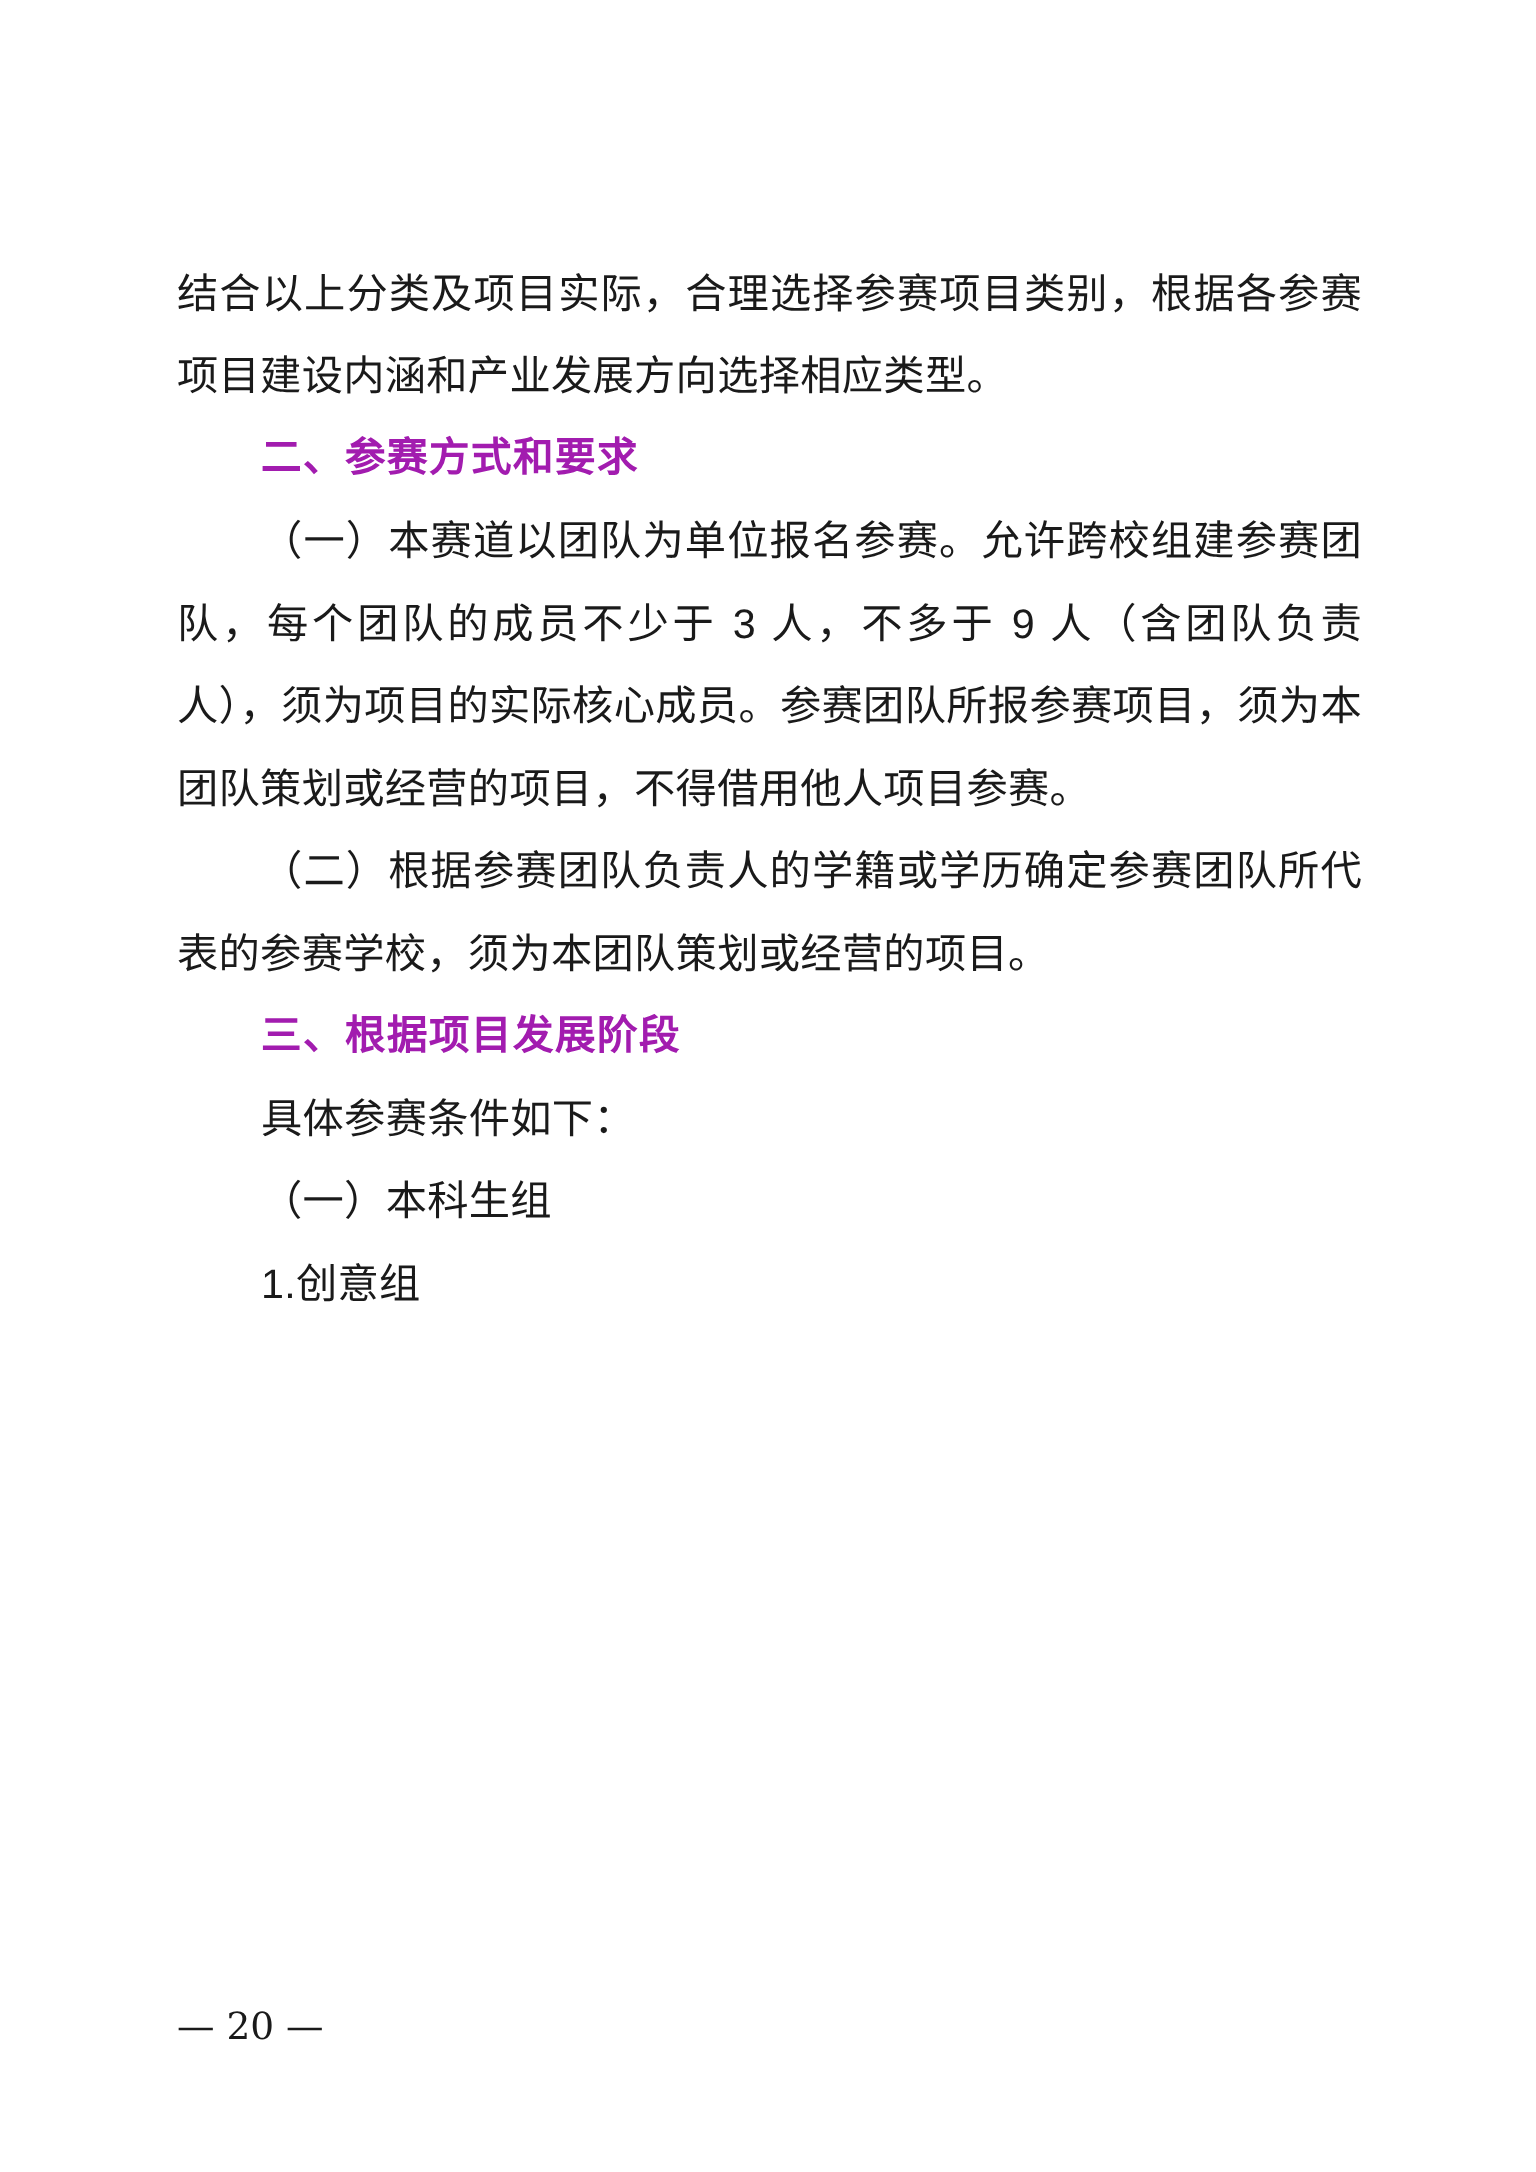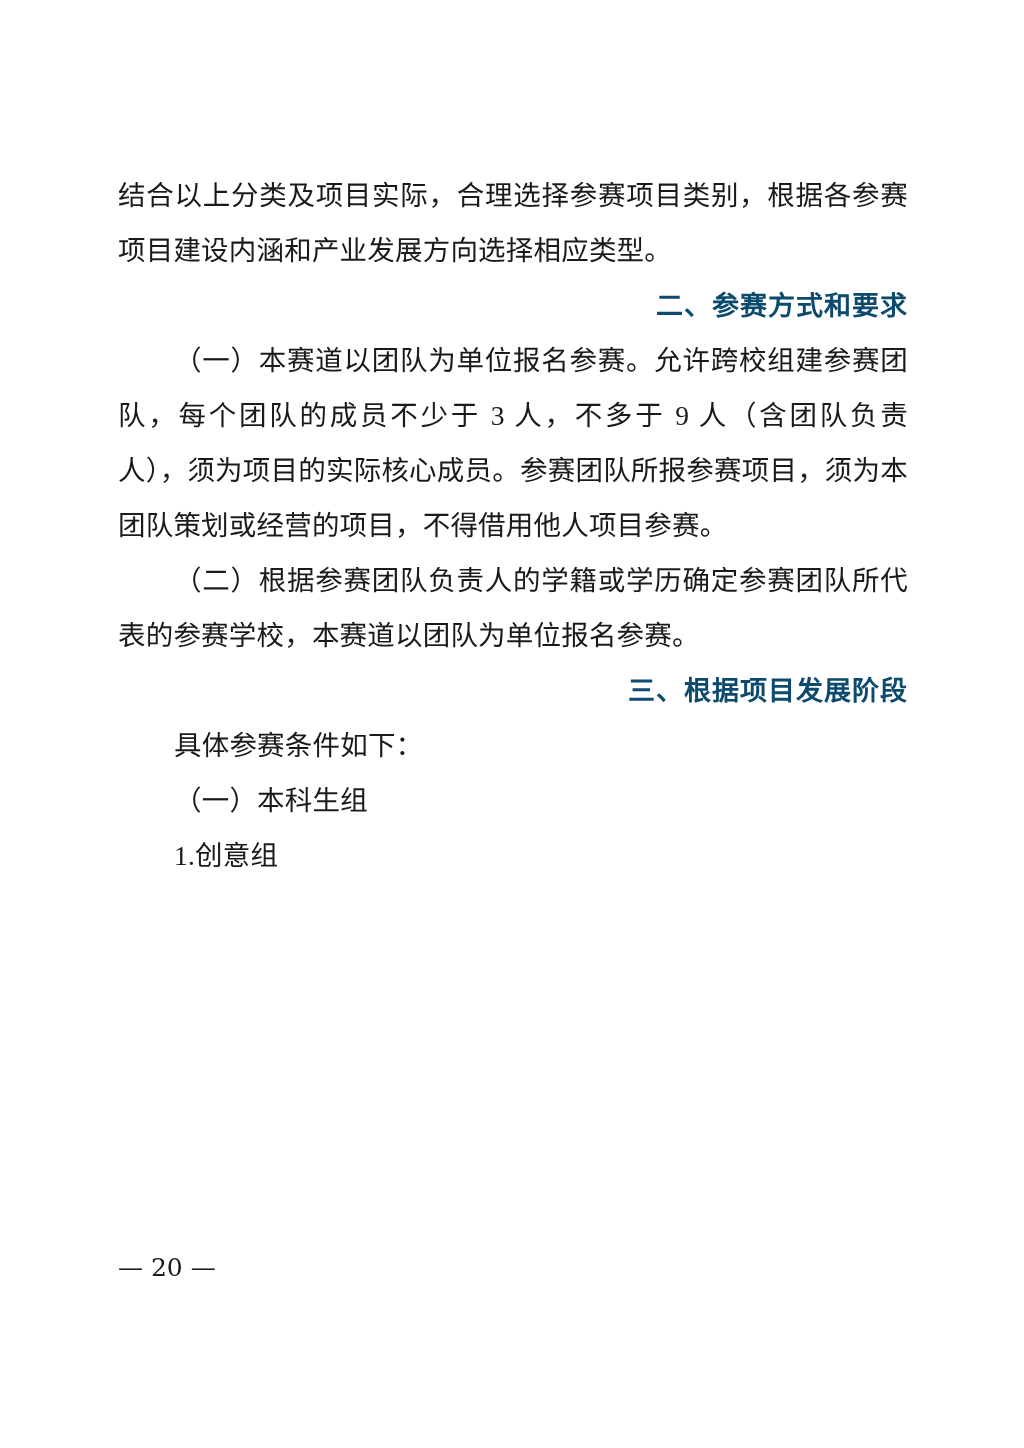--- a/index.html
+++ b/index.html
@@ -23,7 +23,7 @@
     width: 790px;
   }
   .para {
-    font-family: Liberation Serif, serif;
+    font-family: Liberation Sans, sans-serif;
     font-size: 27.5px;
     line-height: 55px;
     color: #1a1a1a;

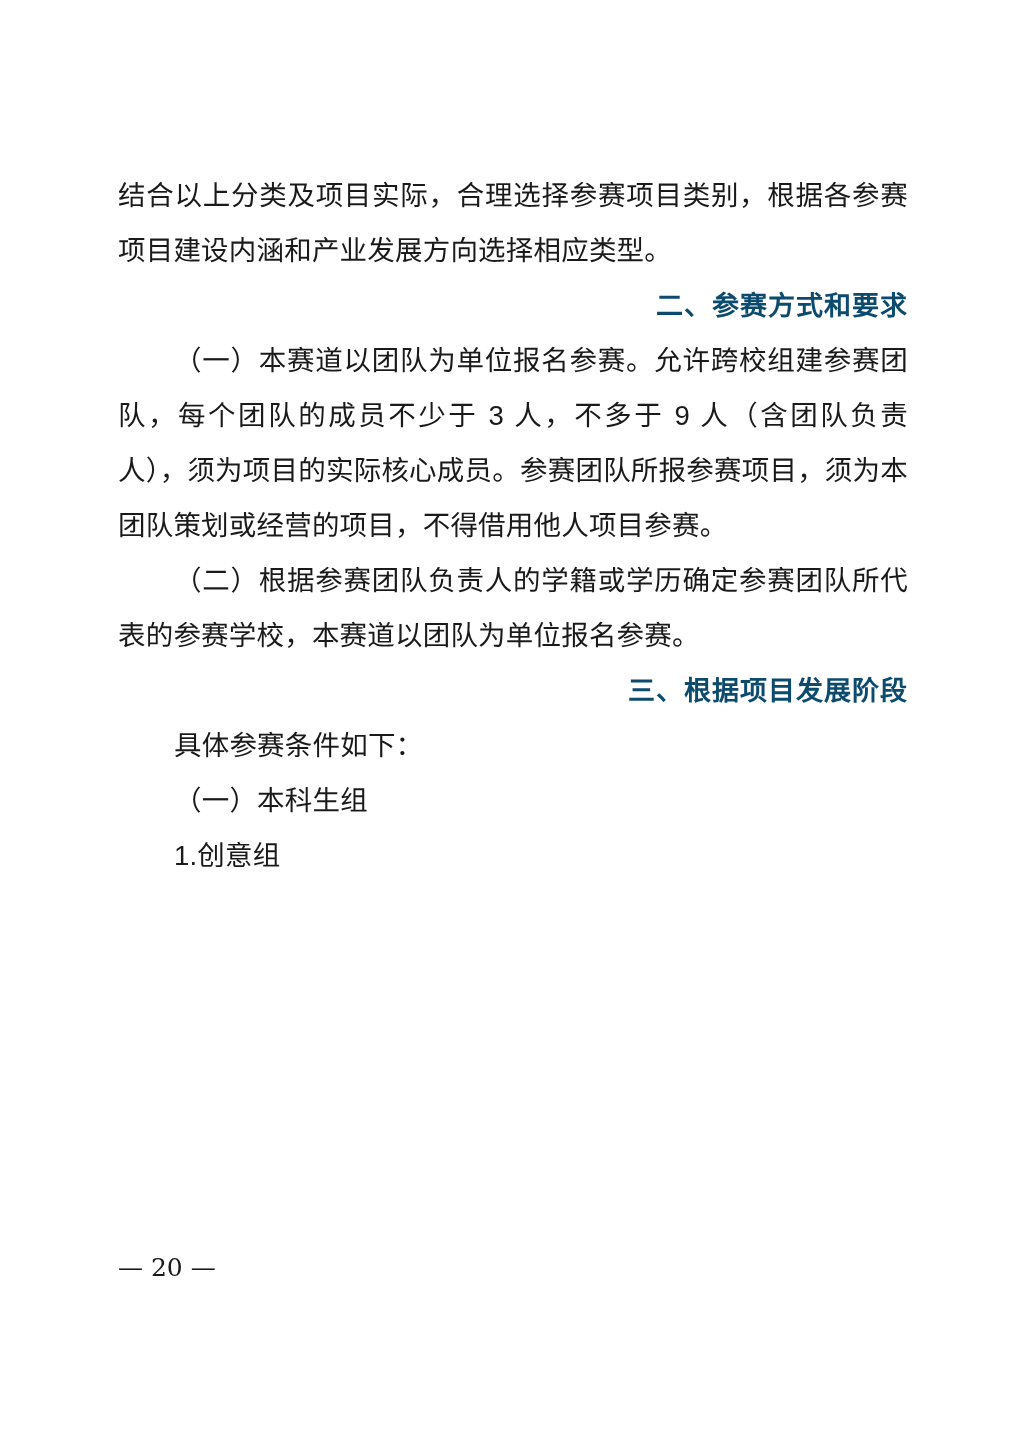--- a/index.html
+++ b/index.html
@@ -40,11 +40,10 @@
     font-size: 27px;
     font-weight: bold;
     line-height: 55px;
-    color: #0c4a6e;
+    color: #a21caf;
     margin: 0;
     text-indent: 56px;
     letter-spacing: 1px;
-    text-align: right;
   }
   .footer {
     position: absolute;

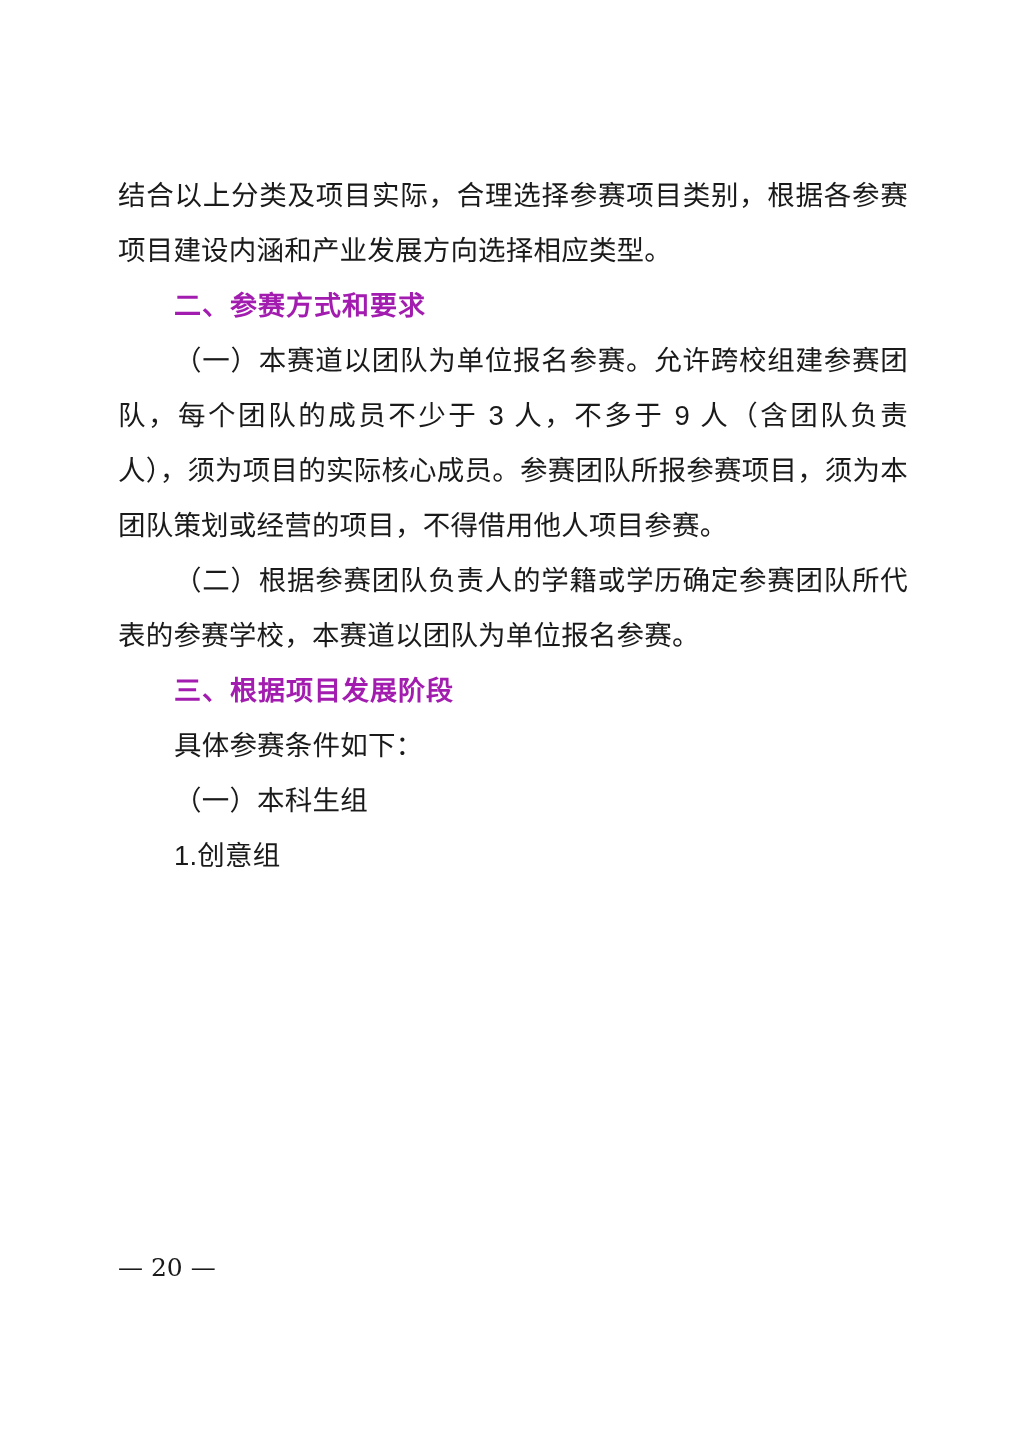--- a/index.html
+++ b/index.html
@@ -69,7 +69,7 @@
 
     <p class="para indent">（一）本赛道以团队为单位报名参赛。允许跨校组建参赛团队，每个团队的成员不少于 3 人，不多于 9 人（含团队负责人），须为项目的实际核心成员。参赛团队所报参赛项目，须为本团队策划或经营的项目，不得借用他人项目参赛。</p>
 
-    <p class="para indent">（二）根据参赛团队负责人的学籍或学历确定参赛团队所代表的参赛学校，本赛道以团队为单位报名参赛。</p>
+    <p class="para indent">（二）根据参赛团队负责人的学籍或学历确定参赛团队所代表的参赛学校，须为本团队策划或经营的项目。</p>
 
 
 

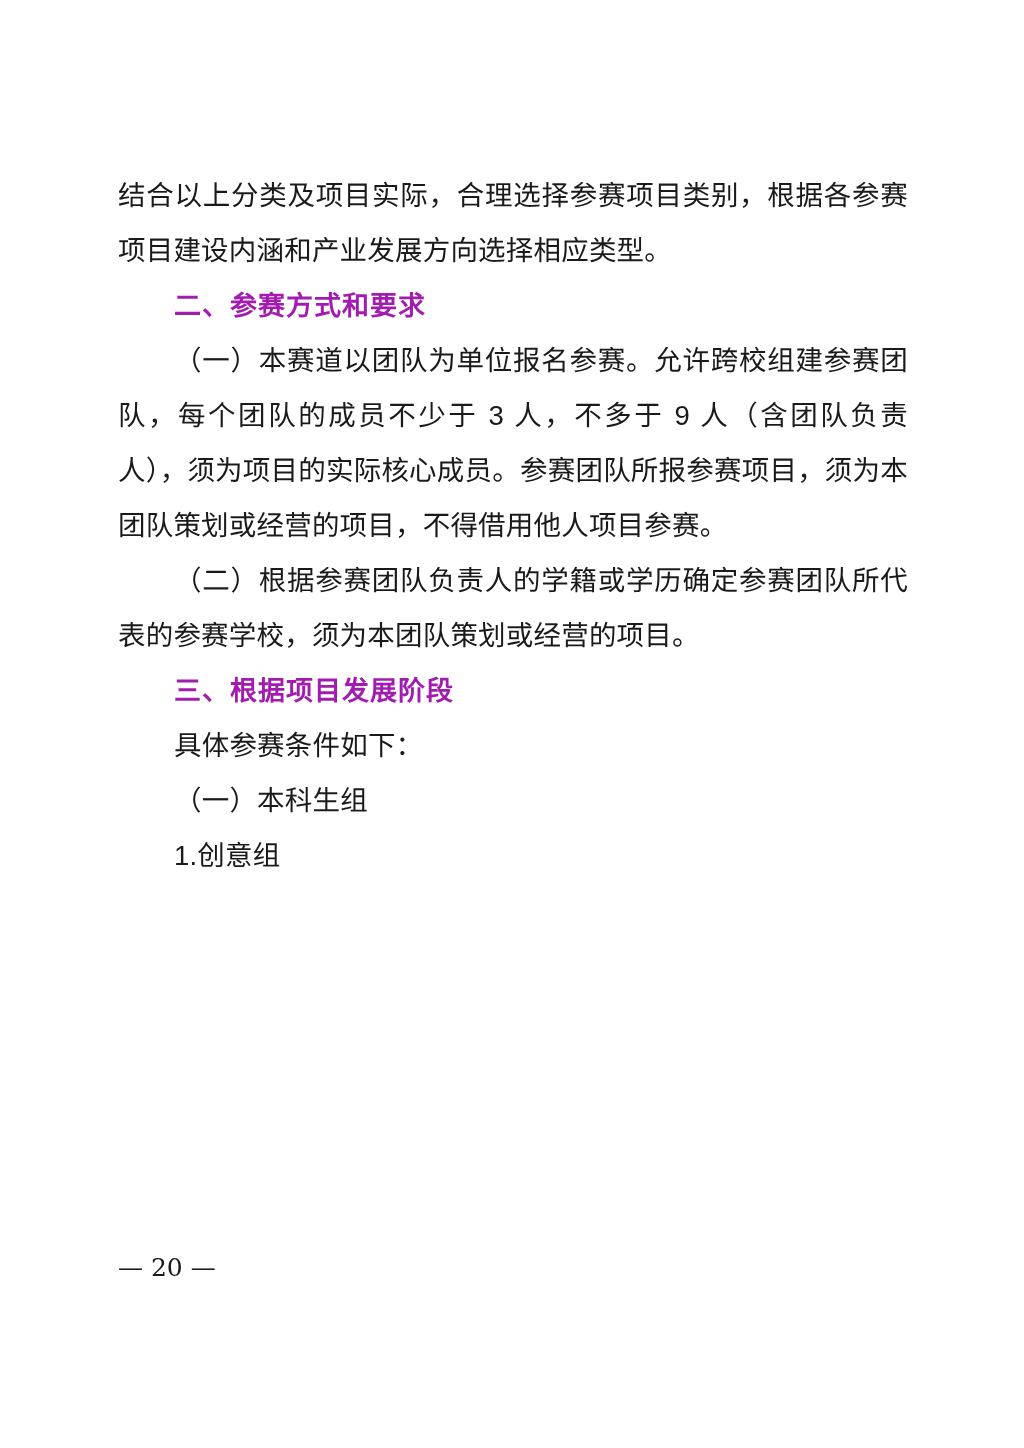--- a/index.html
+++ b/index.html
@@ -48,7 +48,7 @@
   .footer {
     position: absolute;
     left: 118px;
-    top: 1253px;
+    top: 1336px;
     width: 790px;
     font-family: "DejaVu Serif", "Liberation Serif", serif;
     font-size: 25px;

